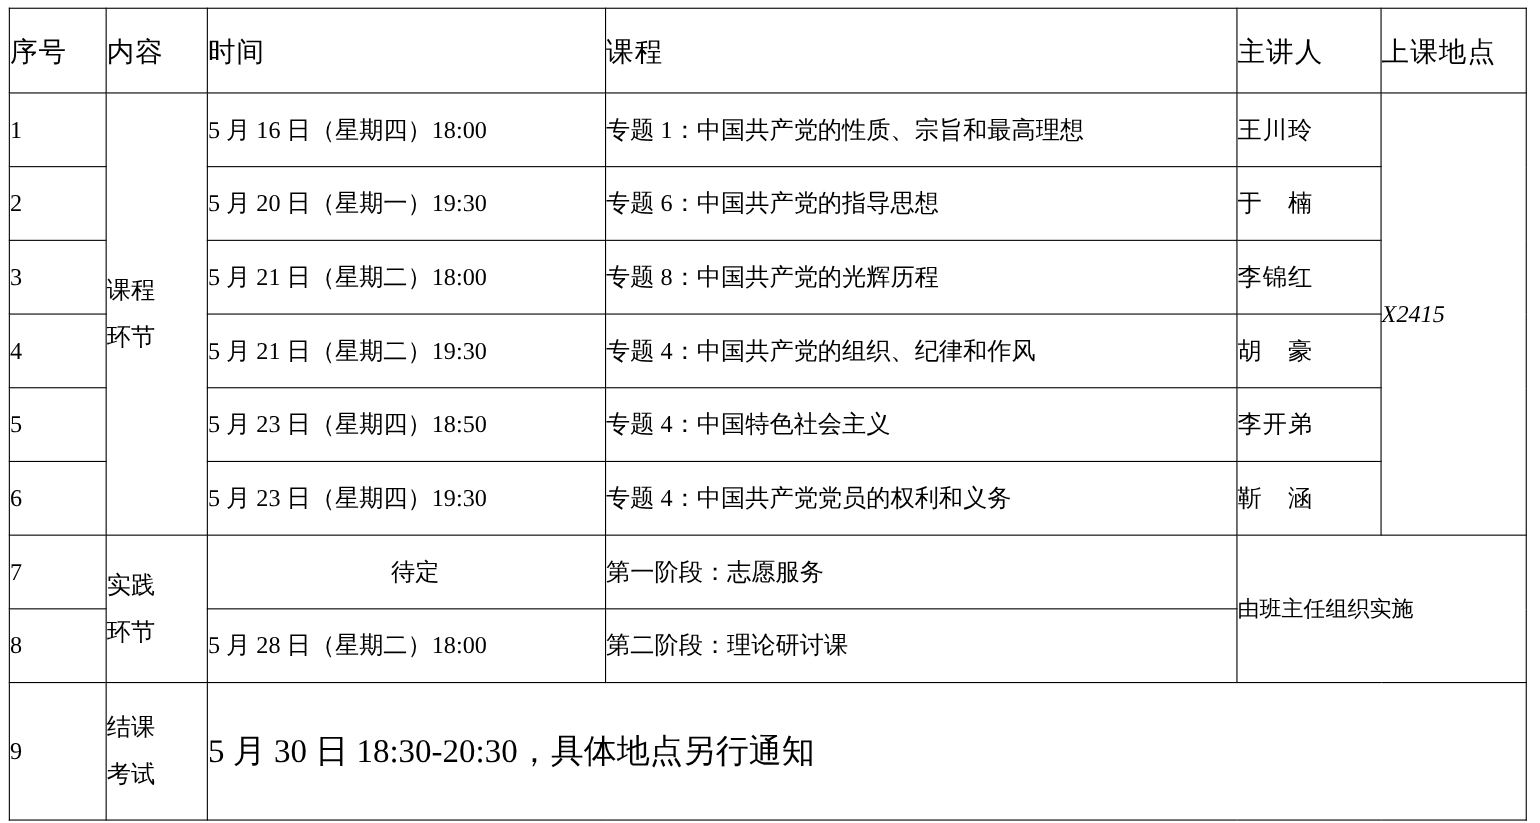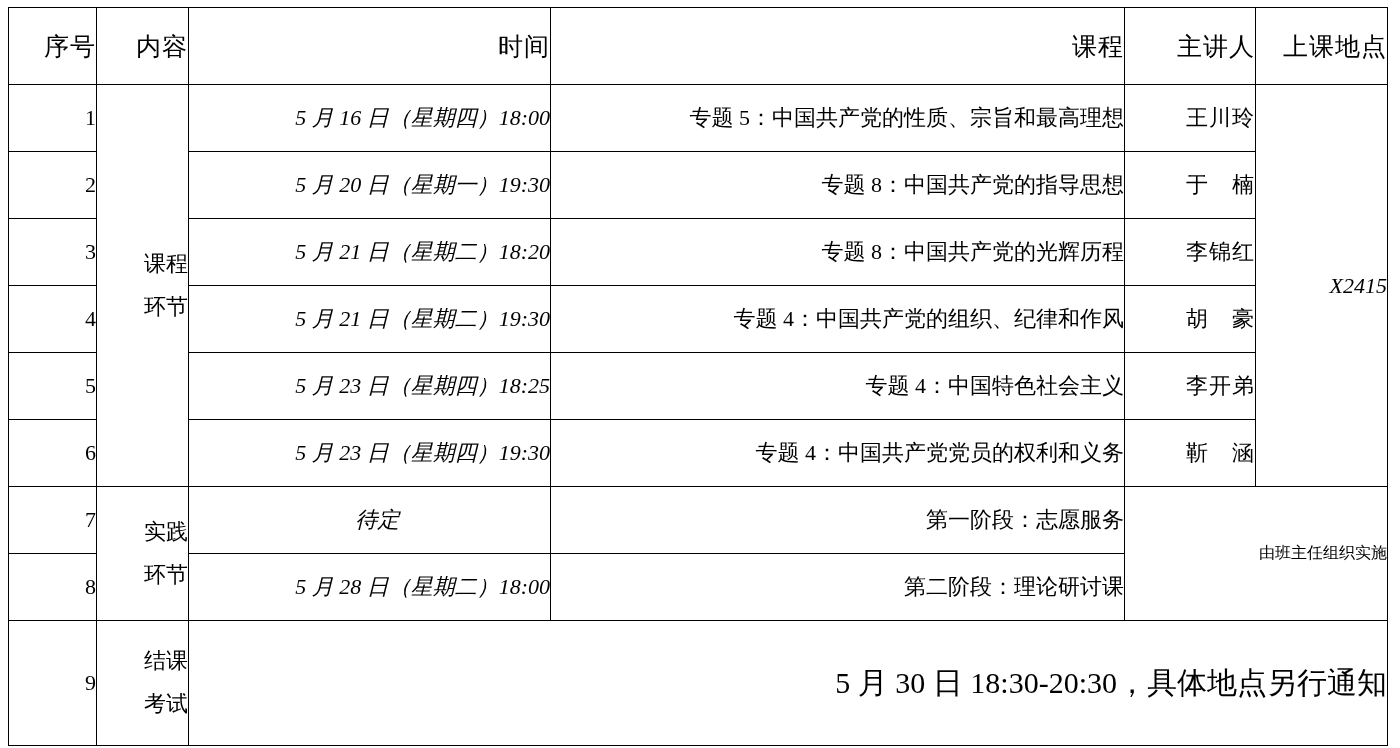--- a/index.html
+++ b/index.html
@@ -28,7 +28,7 @@
   }
   table.schedule td, table.schedule th {
     border: 1.6px solid #000000;
-    text-align: right;
+    text-align: left;
     vertical-align: middle;
     font-weight: normal;
     padding: 0;

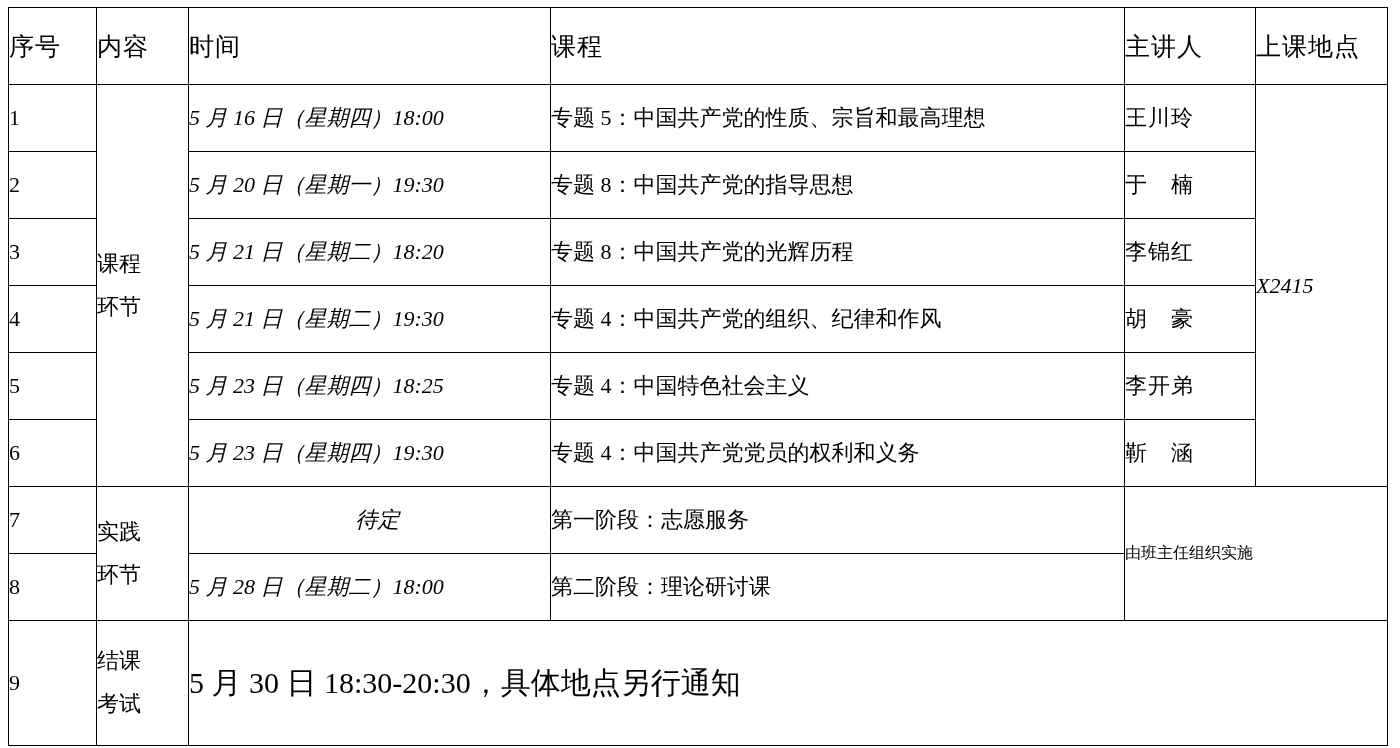--- a/index.html
+++ b/index.html
@@ -55,7 +55,6 @@
     text-align: left;
     padding-left: 34px;
     white-space: nowrap;
-    font-style: italic;
   }
   td.time.center {
     text-align: center;

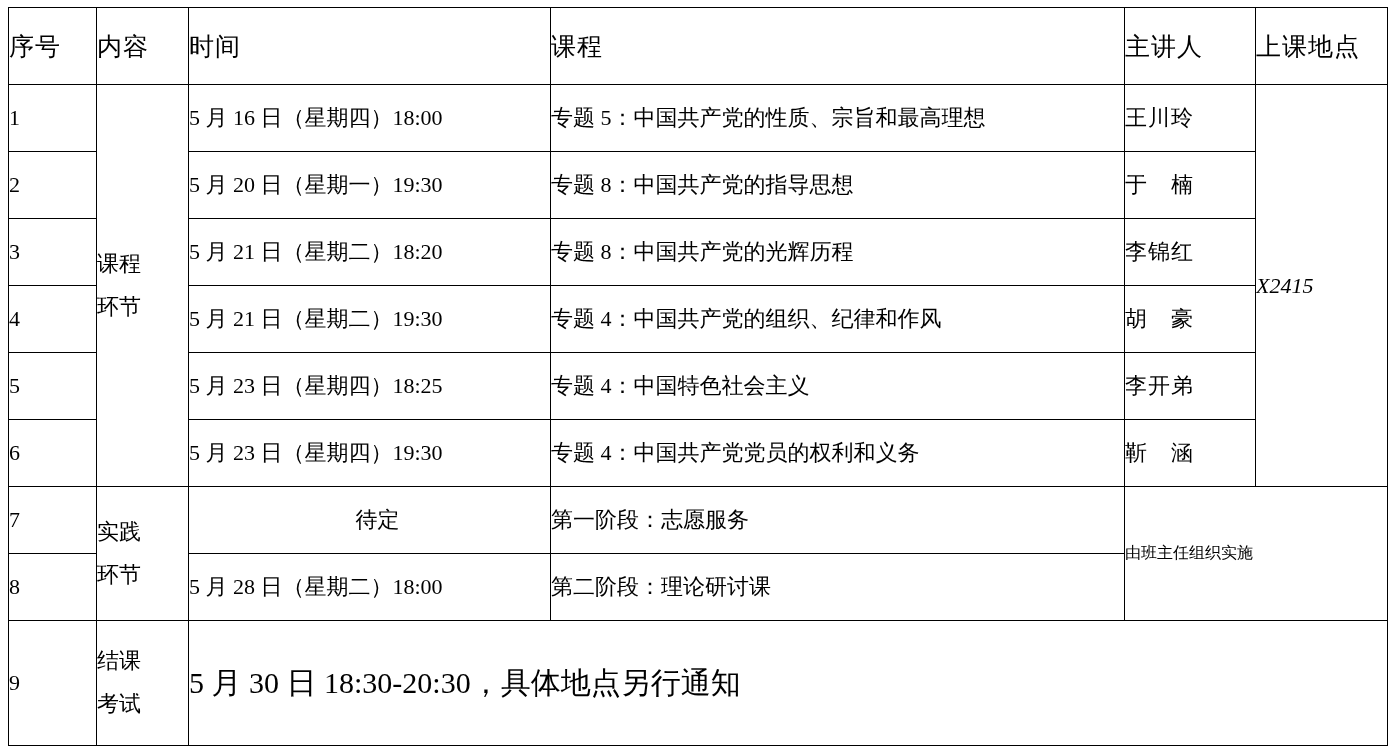--- a/index.html
+++ b/index.html
@@ -123,7 +123,7 @@
           <span class="stack">环节</span>
         </td>
         <td class="time">5 月 16 日（星期四）18:00</td>
-        <td class="course">专题 5：中国共产党的性质、宗旨和最高理想</td>
+        <td class="course">专题 1：中国共产党的性质、宗旨和最高理想</td>
         <td class="speaker">王川玲</td>
         <td class="place" rowspan="6">X2415</td>
       </tr>

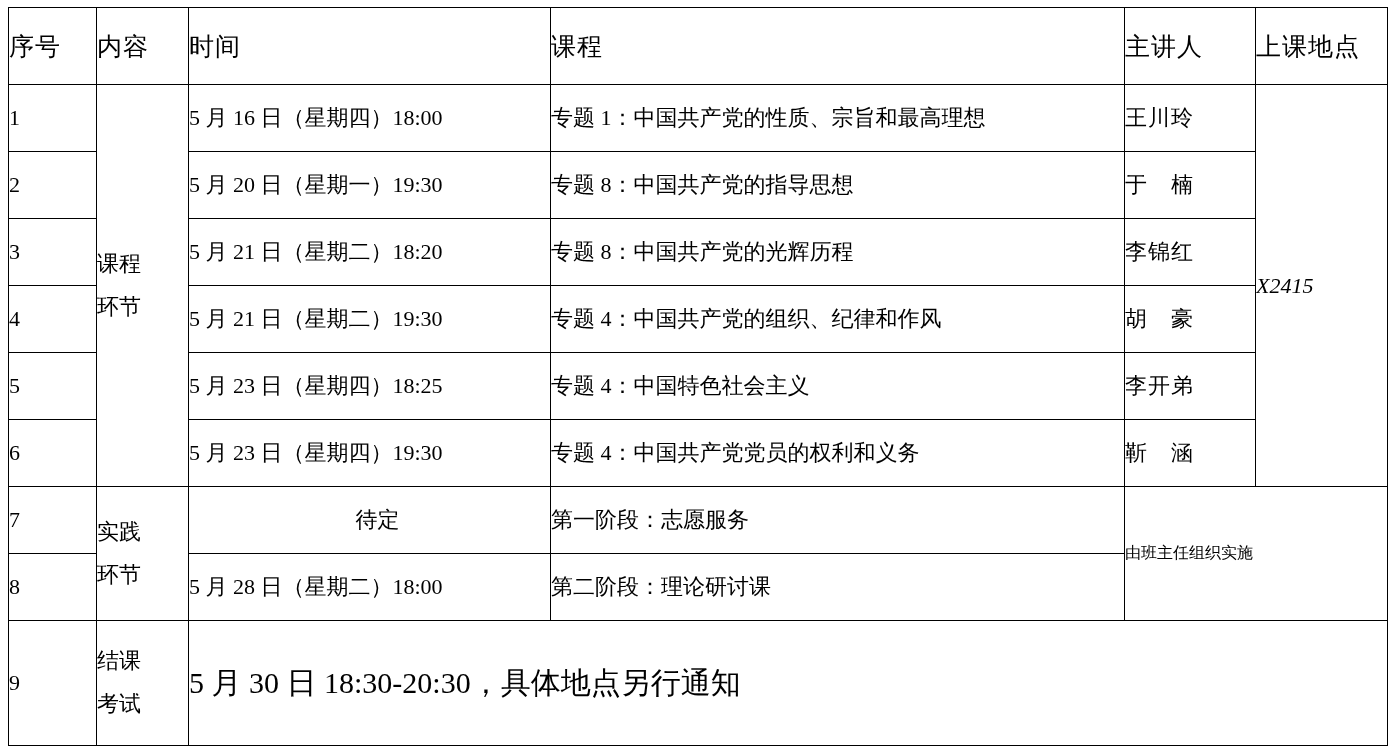--- a/index.html
+++ b/index.html
@@ -130,7 +130,7 @@
       <tr>
         <td class="no">2</td>
         <td class="time">5 月 20 日（星期一）19:30</td>
-        <td class="course">专题 8：中国共产党的指导思想</td>
+        <td class="course">专题 6：中国共产党的指导思想</td>
         <td class="speaker">于　楠</td>
       </tr>
       <tr>

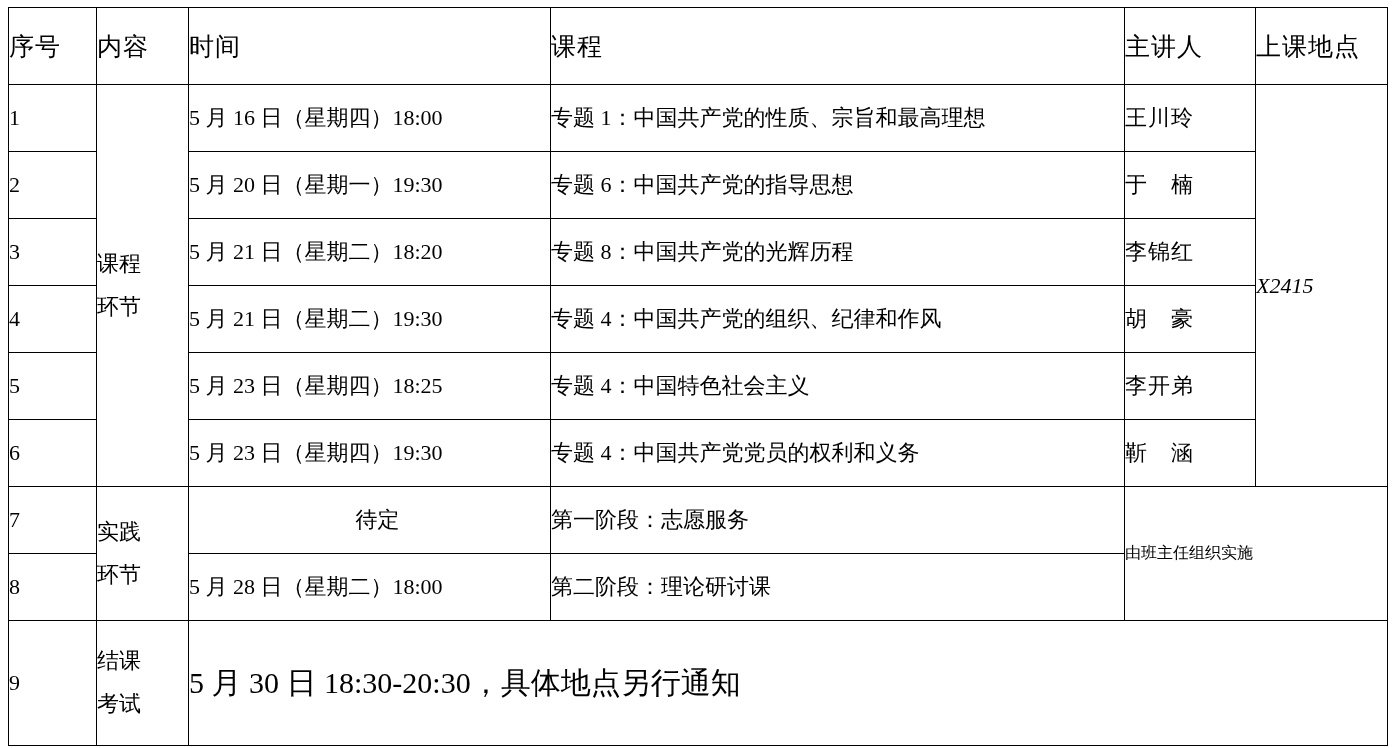--- a/index.html
+++ b/index.html
@@ -135,7 +135,7 @@
       </tr>
       <tr>
         <td class="no">3</td>
-        <td class="time">5 月 21 日（星期二）18:20</td>
+        <td class="time">5 月 21 日（星期二）18:00</td>
         <td class="course">专题 8：中国共产党的光辉历程</td>
         <td class="speaker">李锦红</td>
       </tr>

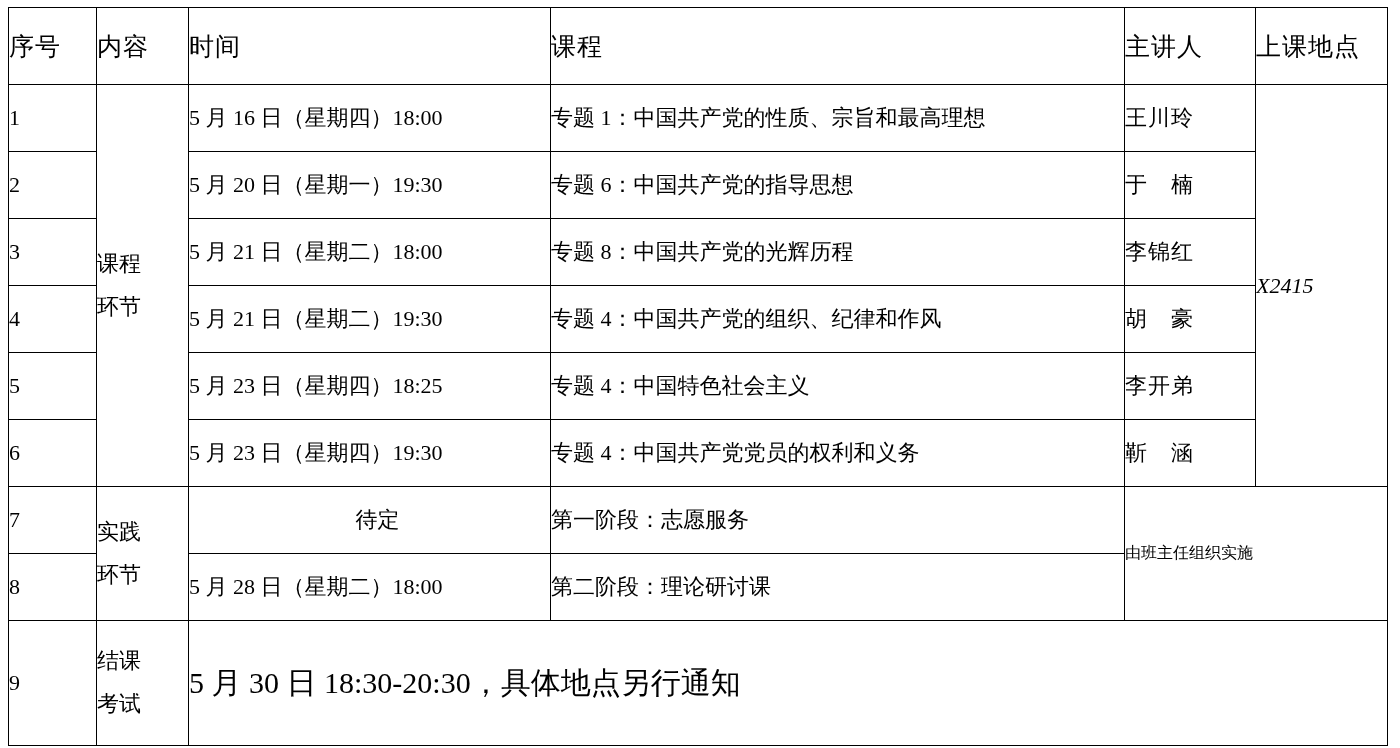--- a/index.html
+++ b/index.html
@@ -147,7 +147,7 @@
       </tr>
       <tr>
         <td class="no">5</td>
-        <td class="time">5 月 23 日（星期四）18:25</td>
+        <td class="time">5 月 23 日（星期四）18:50</td>
         <td class="course">专题 4：中国特色社会主义</td>
         <td class="speaker">李开弟</td>
       </tr>

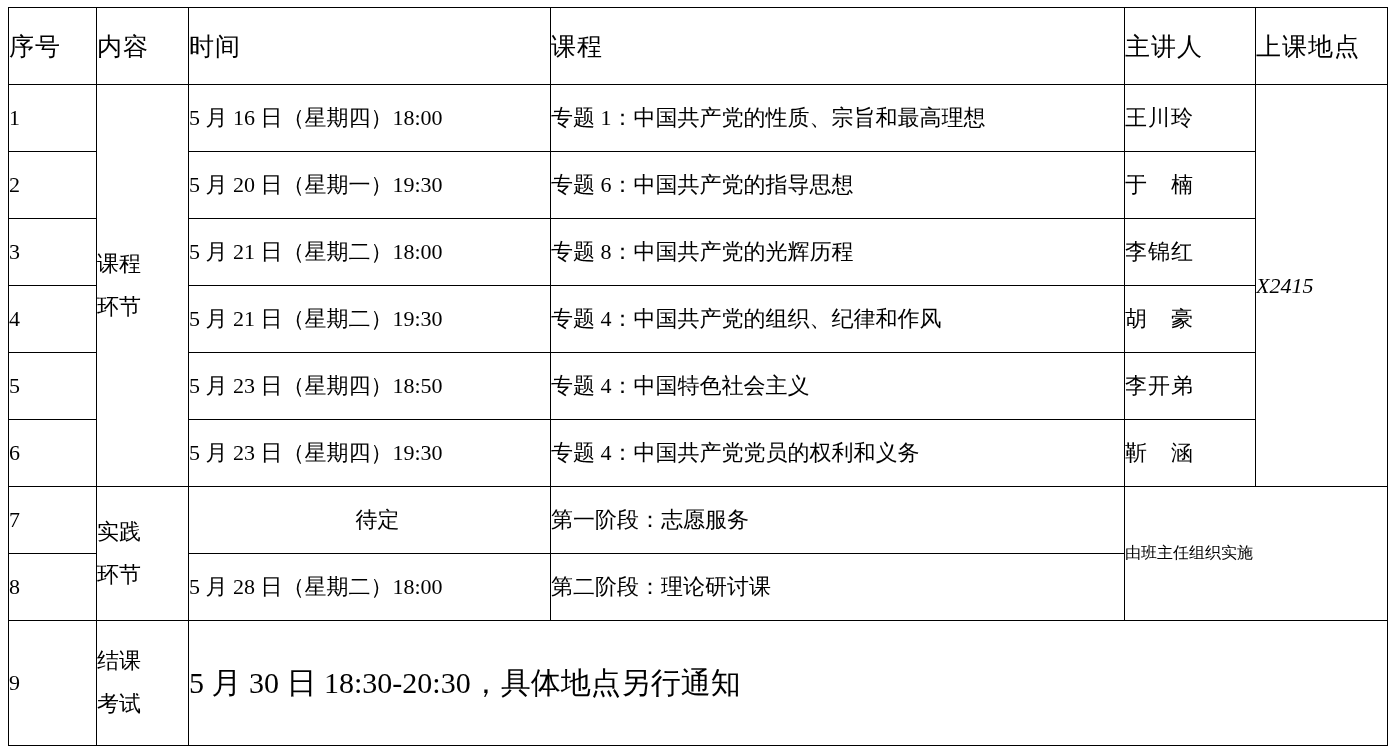--- a/index.html
+++ b/index.html
@@ -82,7 +82,7 @@
     display: block;
   }
   td.organizer {
-    font-size: 16px;
+    font-size: 20px;
     font-family: Liberation Serif, serif;
   }
   td.exam-row {

